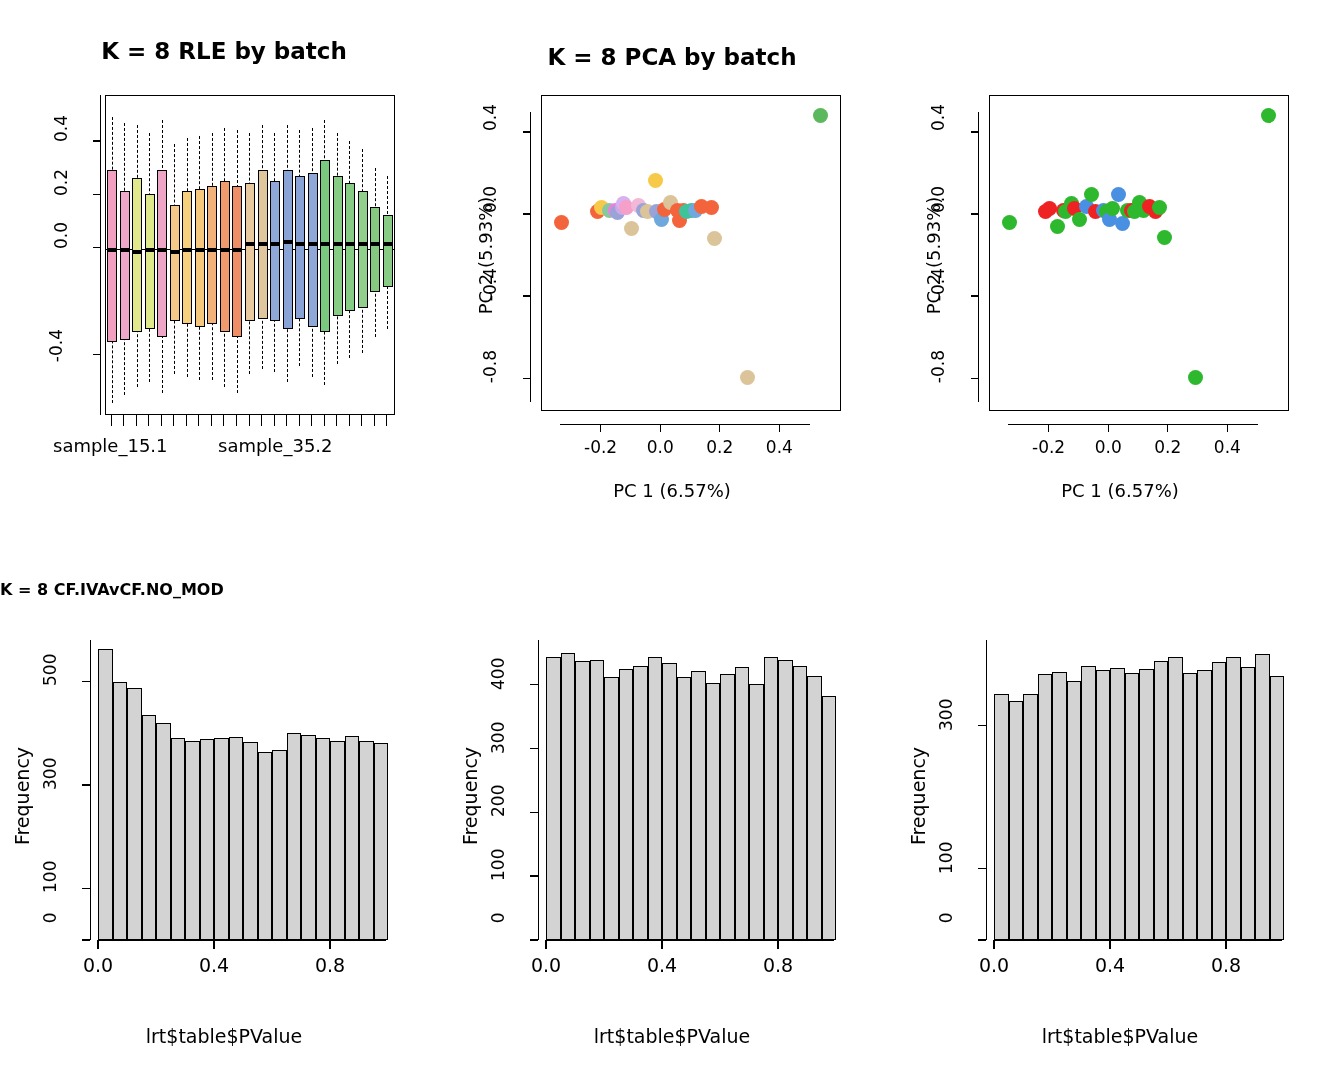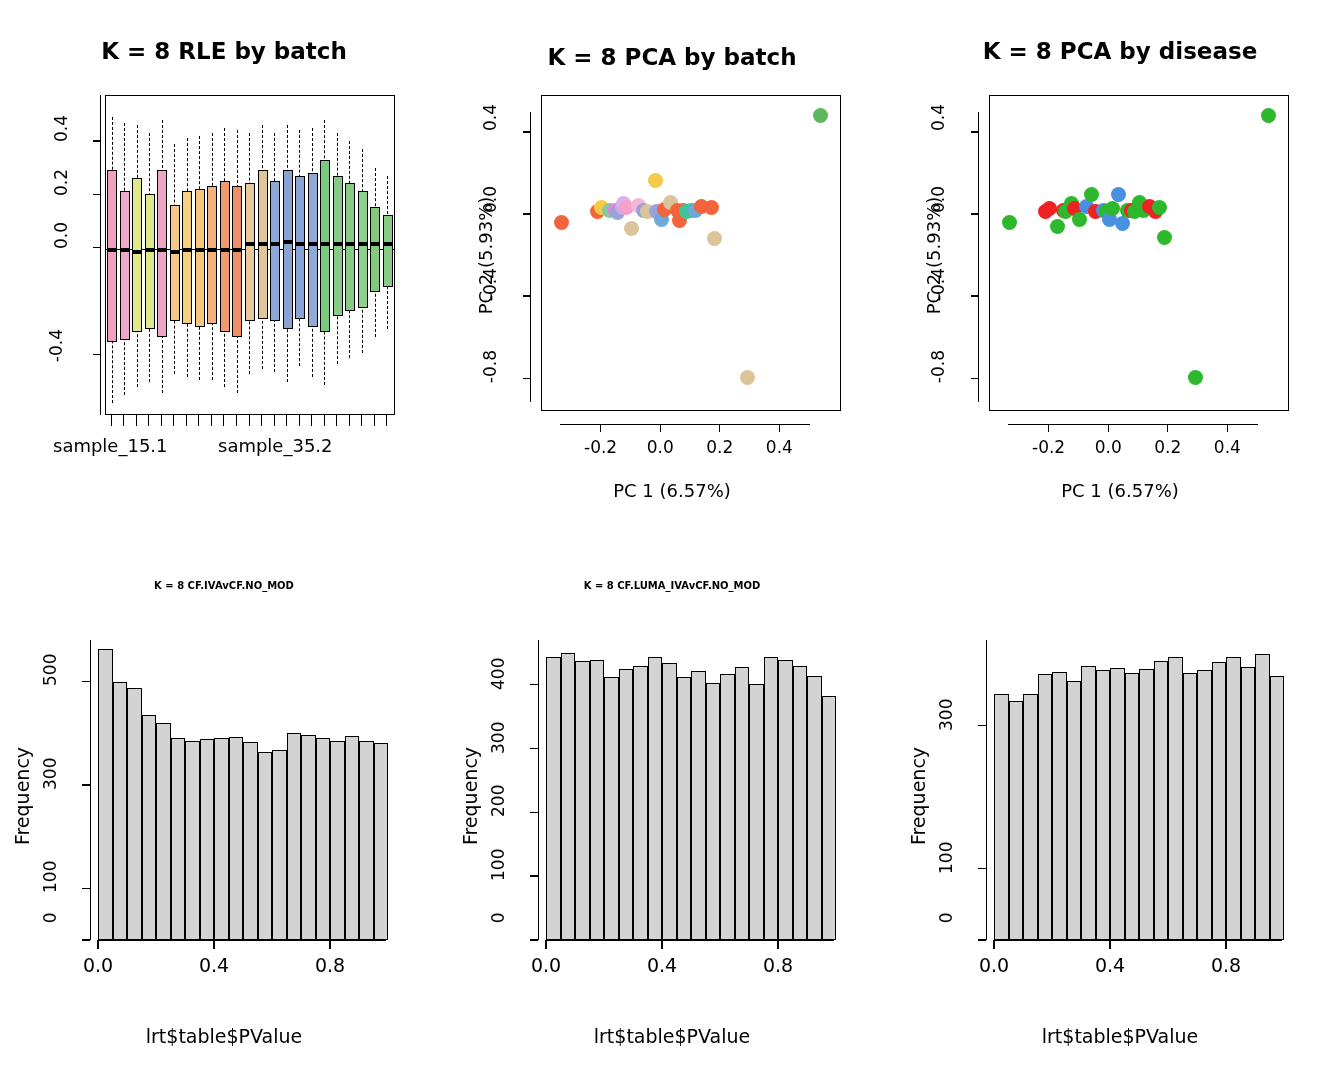--- a/index.html
+++ b/index.html
@@ -313,7 +313,6 @@
   </div>
 
   <div class="panel" style="left:896px; top:0px; width:448px; height:520px;">
-    <div class="big-title" style="position:absolute; left:0; top:38px; width:448px;">K = 8 PCA by disease</div>
 
     <div class="plotbox" style="left:93px; top:95px; width:300px; height:316px;">
       <div class="plotarea" id="pca2-area" style="left:0; top:0; width:298px; height:314px;">

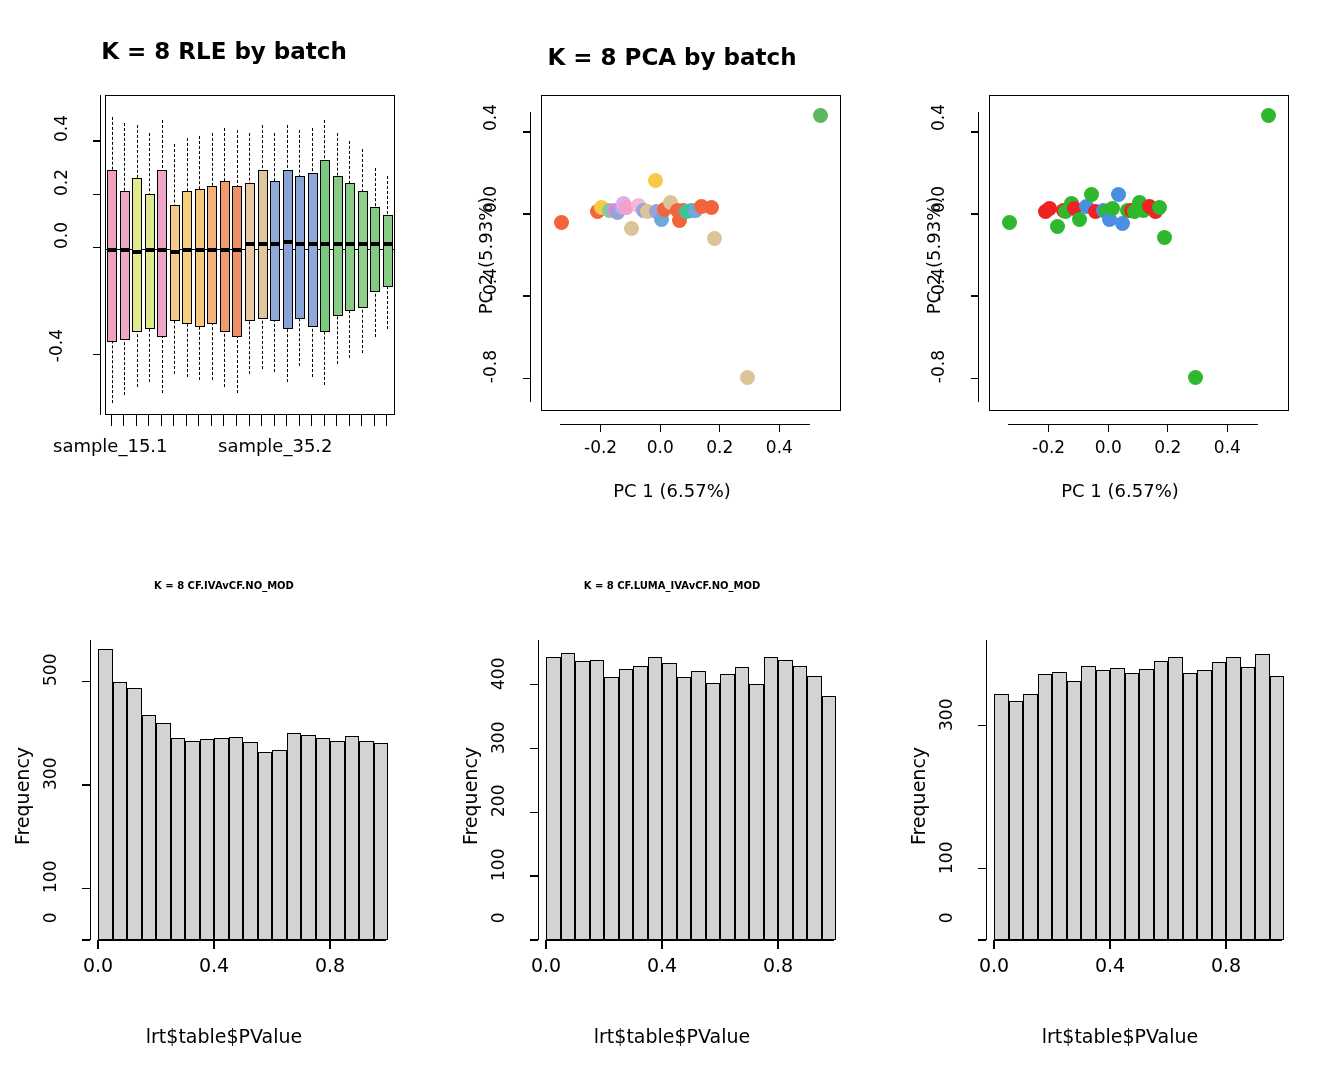--- a/index.html
+++ b/index.html
@@ -31,9 +31,8 @@
     letter-spacing: 0px;
   }
   .small-title {
-    font-size: 10px;
+    font-size: 16px;
     font-weight: bold;
-    text-align: center;
   }
 
   

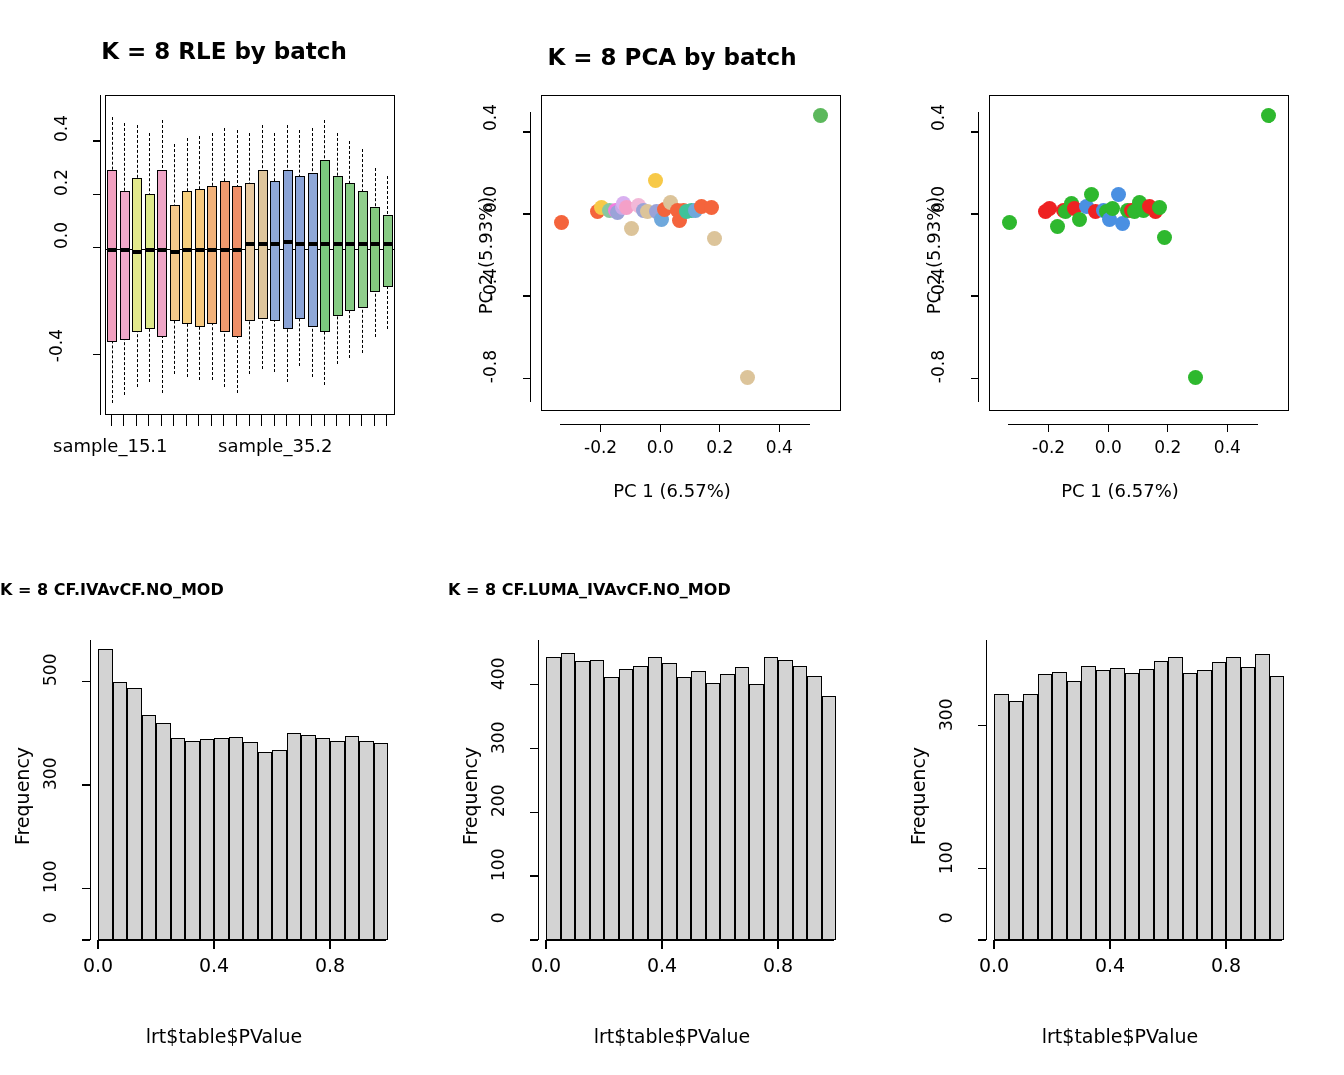--- a/index.html
+++ b/index.html
@@ -428,7 +428,6 @@
   </div>
 
   <div class="panel" style="left:448px; top:540px; width:448px; height:535px;">
-    <div class="small-title" style="position:absolute; left:0; top:40px; width:448px;">K = 8 CF.LUMA_IVAvCF.NO_MOD</div>
 
     <div class="plotarea" id="hist2-area" style="left:98px; top:100px; width:290px; height:300px;">
         <div class="hbar" style="left: 0px; top: 17.234px; width: 14.5px; height: 282.766px;"></div>

